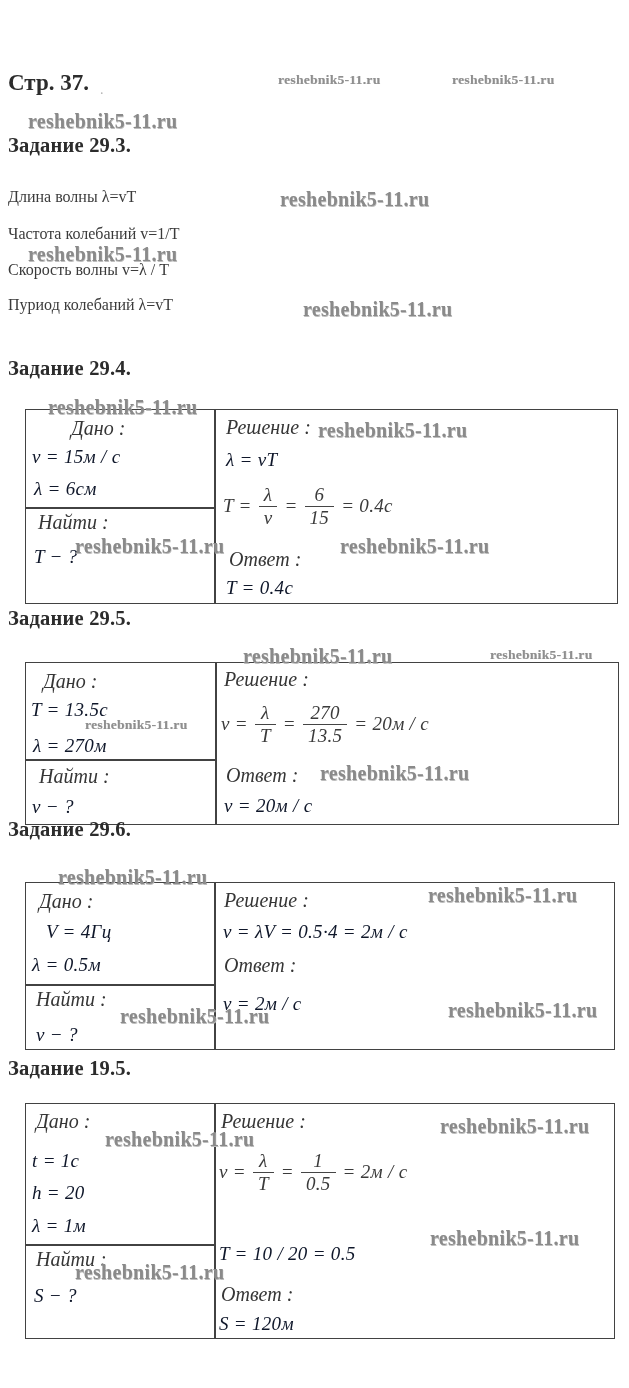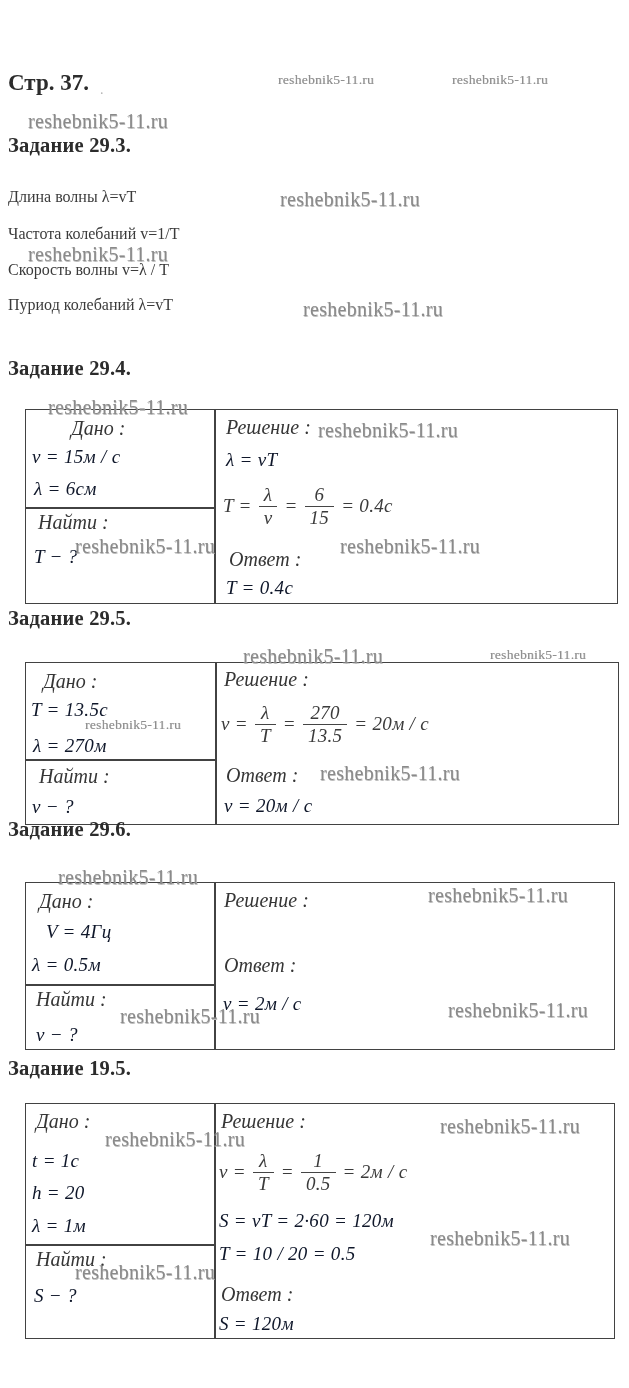--- a/index.html
+++ b/index.html
@@ -7,7 +7,7 @@
     width:629px;height:1388px;background:#ffffff;position:relative;
     font-family:"Liberation Serif",serif;overflow:hidden;color:#333;
   }
-  .wm{position:absolute;font-weight:400;white-space:nowrap;letter-spacing:.3px;z-index:3}
+  .wm{position:absolute;font-weight:700;white-space:nowrap;letter-spacing:.3px;z-index:3}
   .wm.big{font-size:20px;color:#8a8a8a;text-shadow:.5px .5px 0 #bdbdbd}
   .wm.small{font-size:13.5px;color:#8f8f8f;text-shadow:.4px .4px 0 #c6c6c6}
   .h-page{position:absolute;font-size:23px;font-weight:700;color:#2c2c2c;white-space:nowrap}

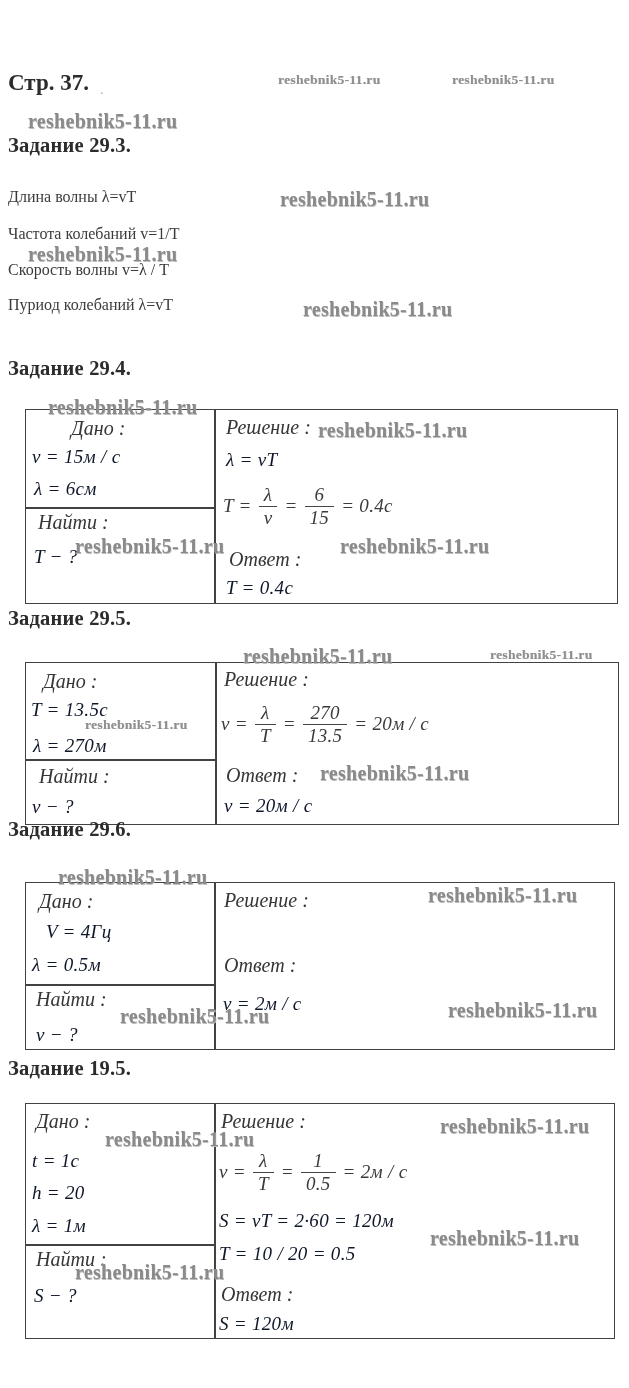--- a/index.html
+++ b/index.html
@@ -126,6 +126,7 @@
   <div class="lbl" style="left:10px;top:105px">Найти :</div>
   <div class="fm" style="left:10px;top:141px">v − ?</div>
   <div class="lbl" style="left:198px;top:6px">Решение :</div>
+  <div class="fm" style="left:197px;top:38px">v = λV = 0.5·4 = 2м / с</div>
   <div class="lbl" style="left:198px;top:71px">Ответ :</div>
   <div class="fm" style="left:197px;top:110px">v = 2м / с</div>
 </div>

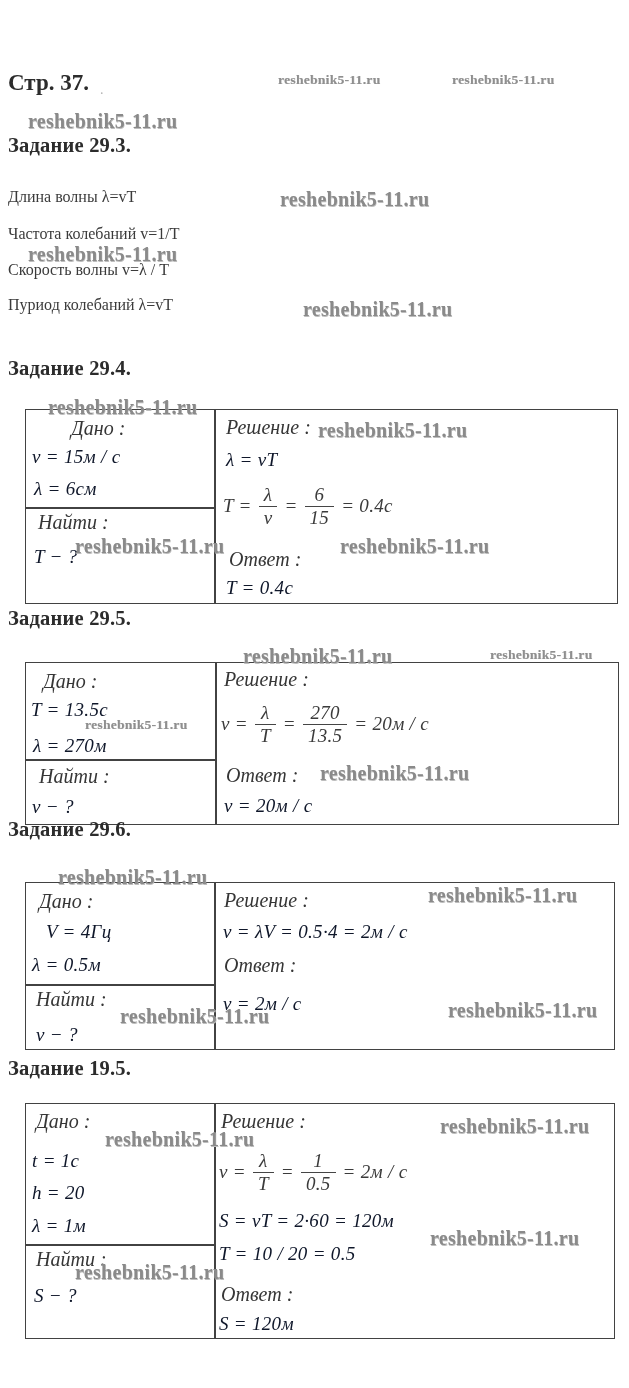--- a/index.html
+++ b/index.html
@@ -155,7 +155,6 @@
     </span>
     <span>= 2м / с</span>
   </div>
-  <div class="fm" style="left:193px;top:106px">S = vT = 2·60 = 120м</div>
   <div class="fm" style="left:193px;top:139px">T = 10 / 20 = 0.5</div>
   <div class="lbl" style="left:195px;top:179px">Ответ :</div>
   <div class="fm" style="left:193px;top:209px">S = 120м</div>

